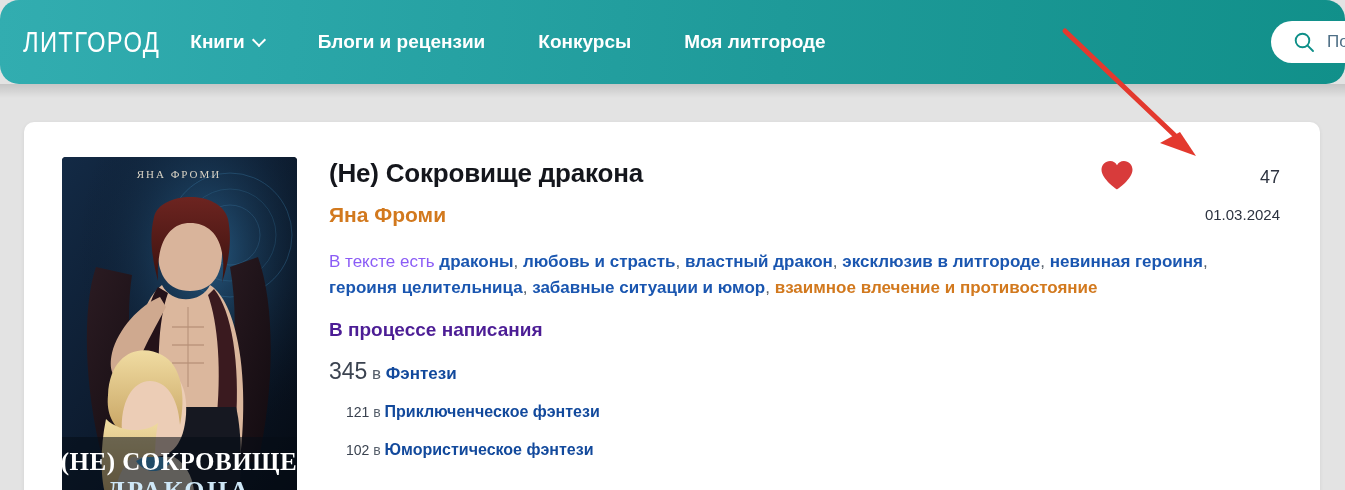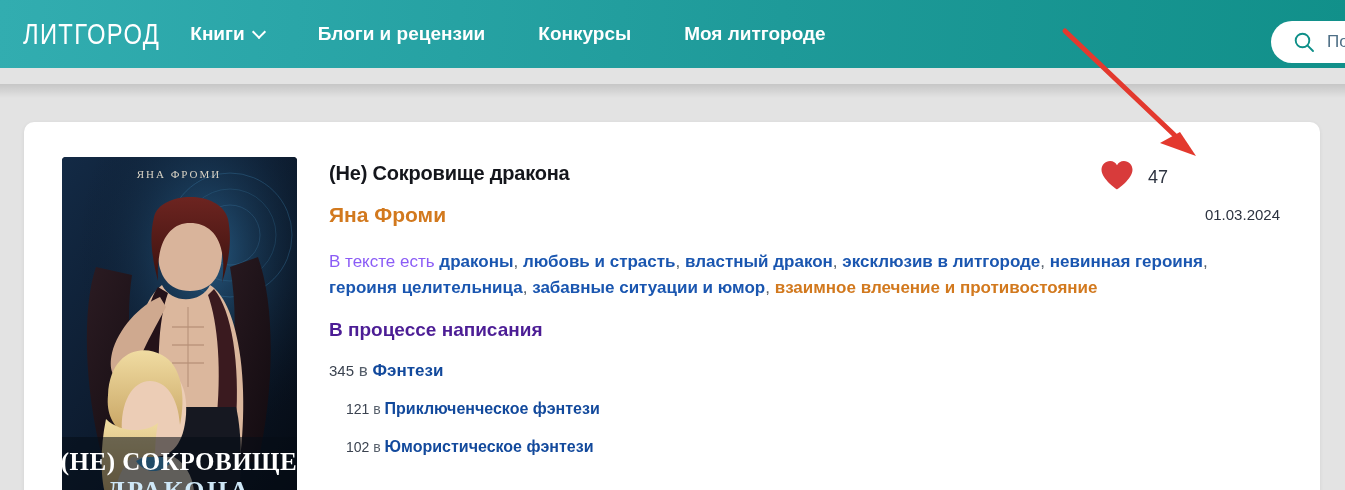--- a/index.html
+++ b/index.html
@@ -23,11 +23,12 @@
     position: absolute;
     top: 0; left: 0;
     width: 1345px;
-    height: 68px;
+    height: 84px;
     background: linear-gradient(95deg, #32adb0 0%, #2aa6a8 22%, #1e9a99 58%, #11908a 100%);
     display: flex;
     align-items: center;
     z-index: 5;
+    border-radius: 19px;
   }
   .header-shadow {
     position: absolute;

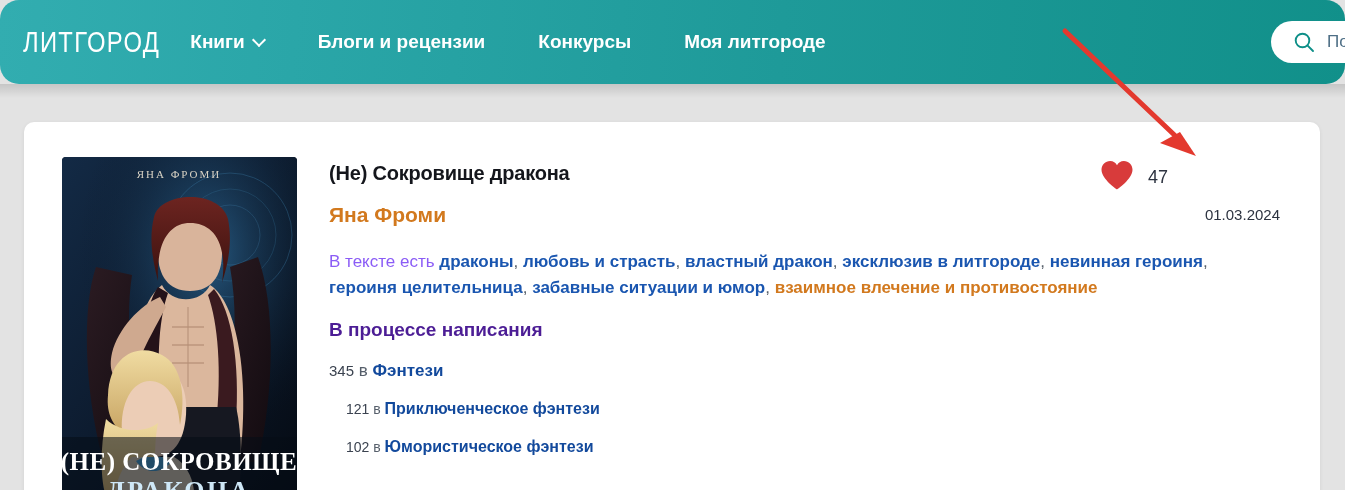--- a/index.html
+++ b/index.html
@@ -134,7 +134,7 @@
   }
   .book-title {
     color: #14161c;
-    font-size: 20px;
+    font-size: 26px;
     font-weight: bold;
     letter-spacing: -0.2px;
     line-height: 34px;

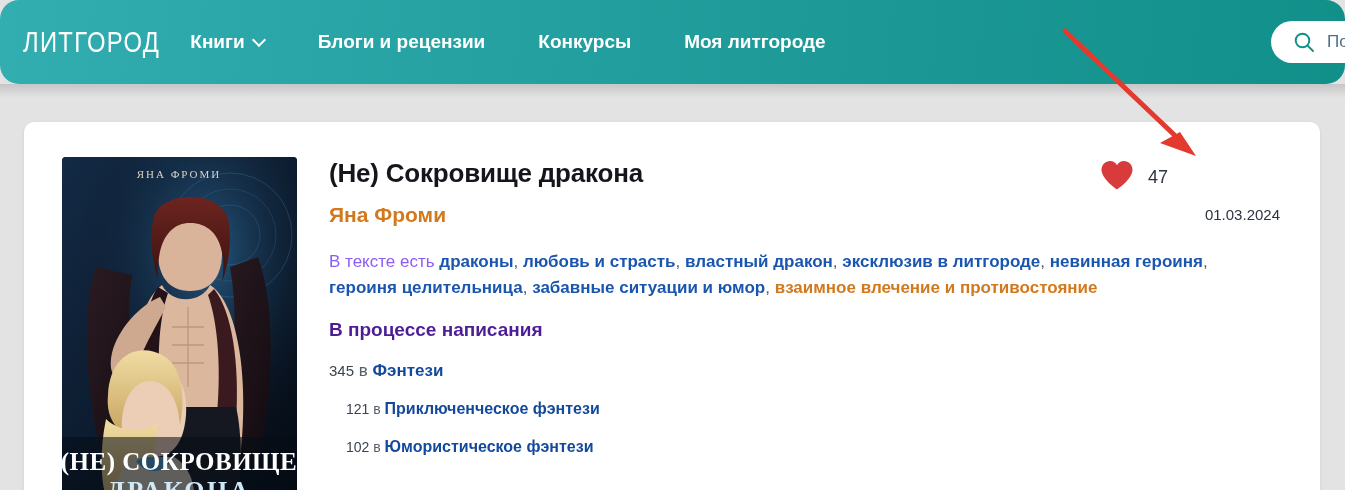--- a/index.html
+++ b/index.html
@@ -197,7 +197,7 @@
   .likes-row {
     display: flex;
     align-items: center;
-    justify-content: flex-start;
+    justify-content: space-between;
     gap: 14px;
   }
   .heart { cursor: pointer; display: block; }

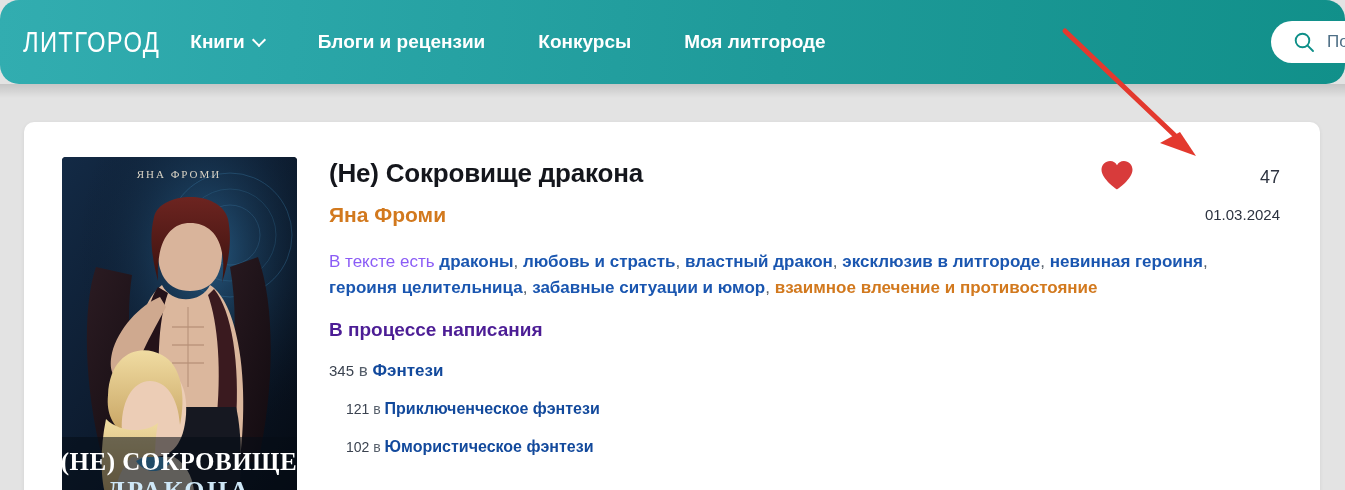--- a/index.html
+++ b/index.html
@@ -175,7 +175,7 @@
     white-space: nowrap;
   }
   .rank-row.sub { margin-left: 17px; margin-top: 12px; }
-  .rank-num { color: #3b4350; font-size: 15px; }
+  .rank-num { color: #3b4350; font-size: 23px; }
   .rank-row.sub .rank-num { font-size: 14px; }
   .rank-in { color: #565f6b; }
   .rank-row.sub .rank-in { font-size: 14px; }

